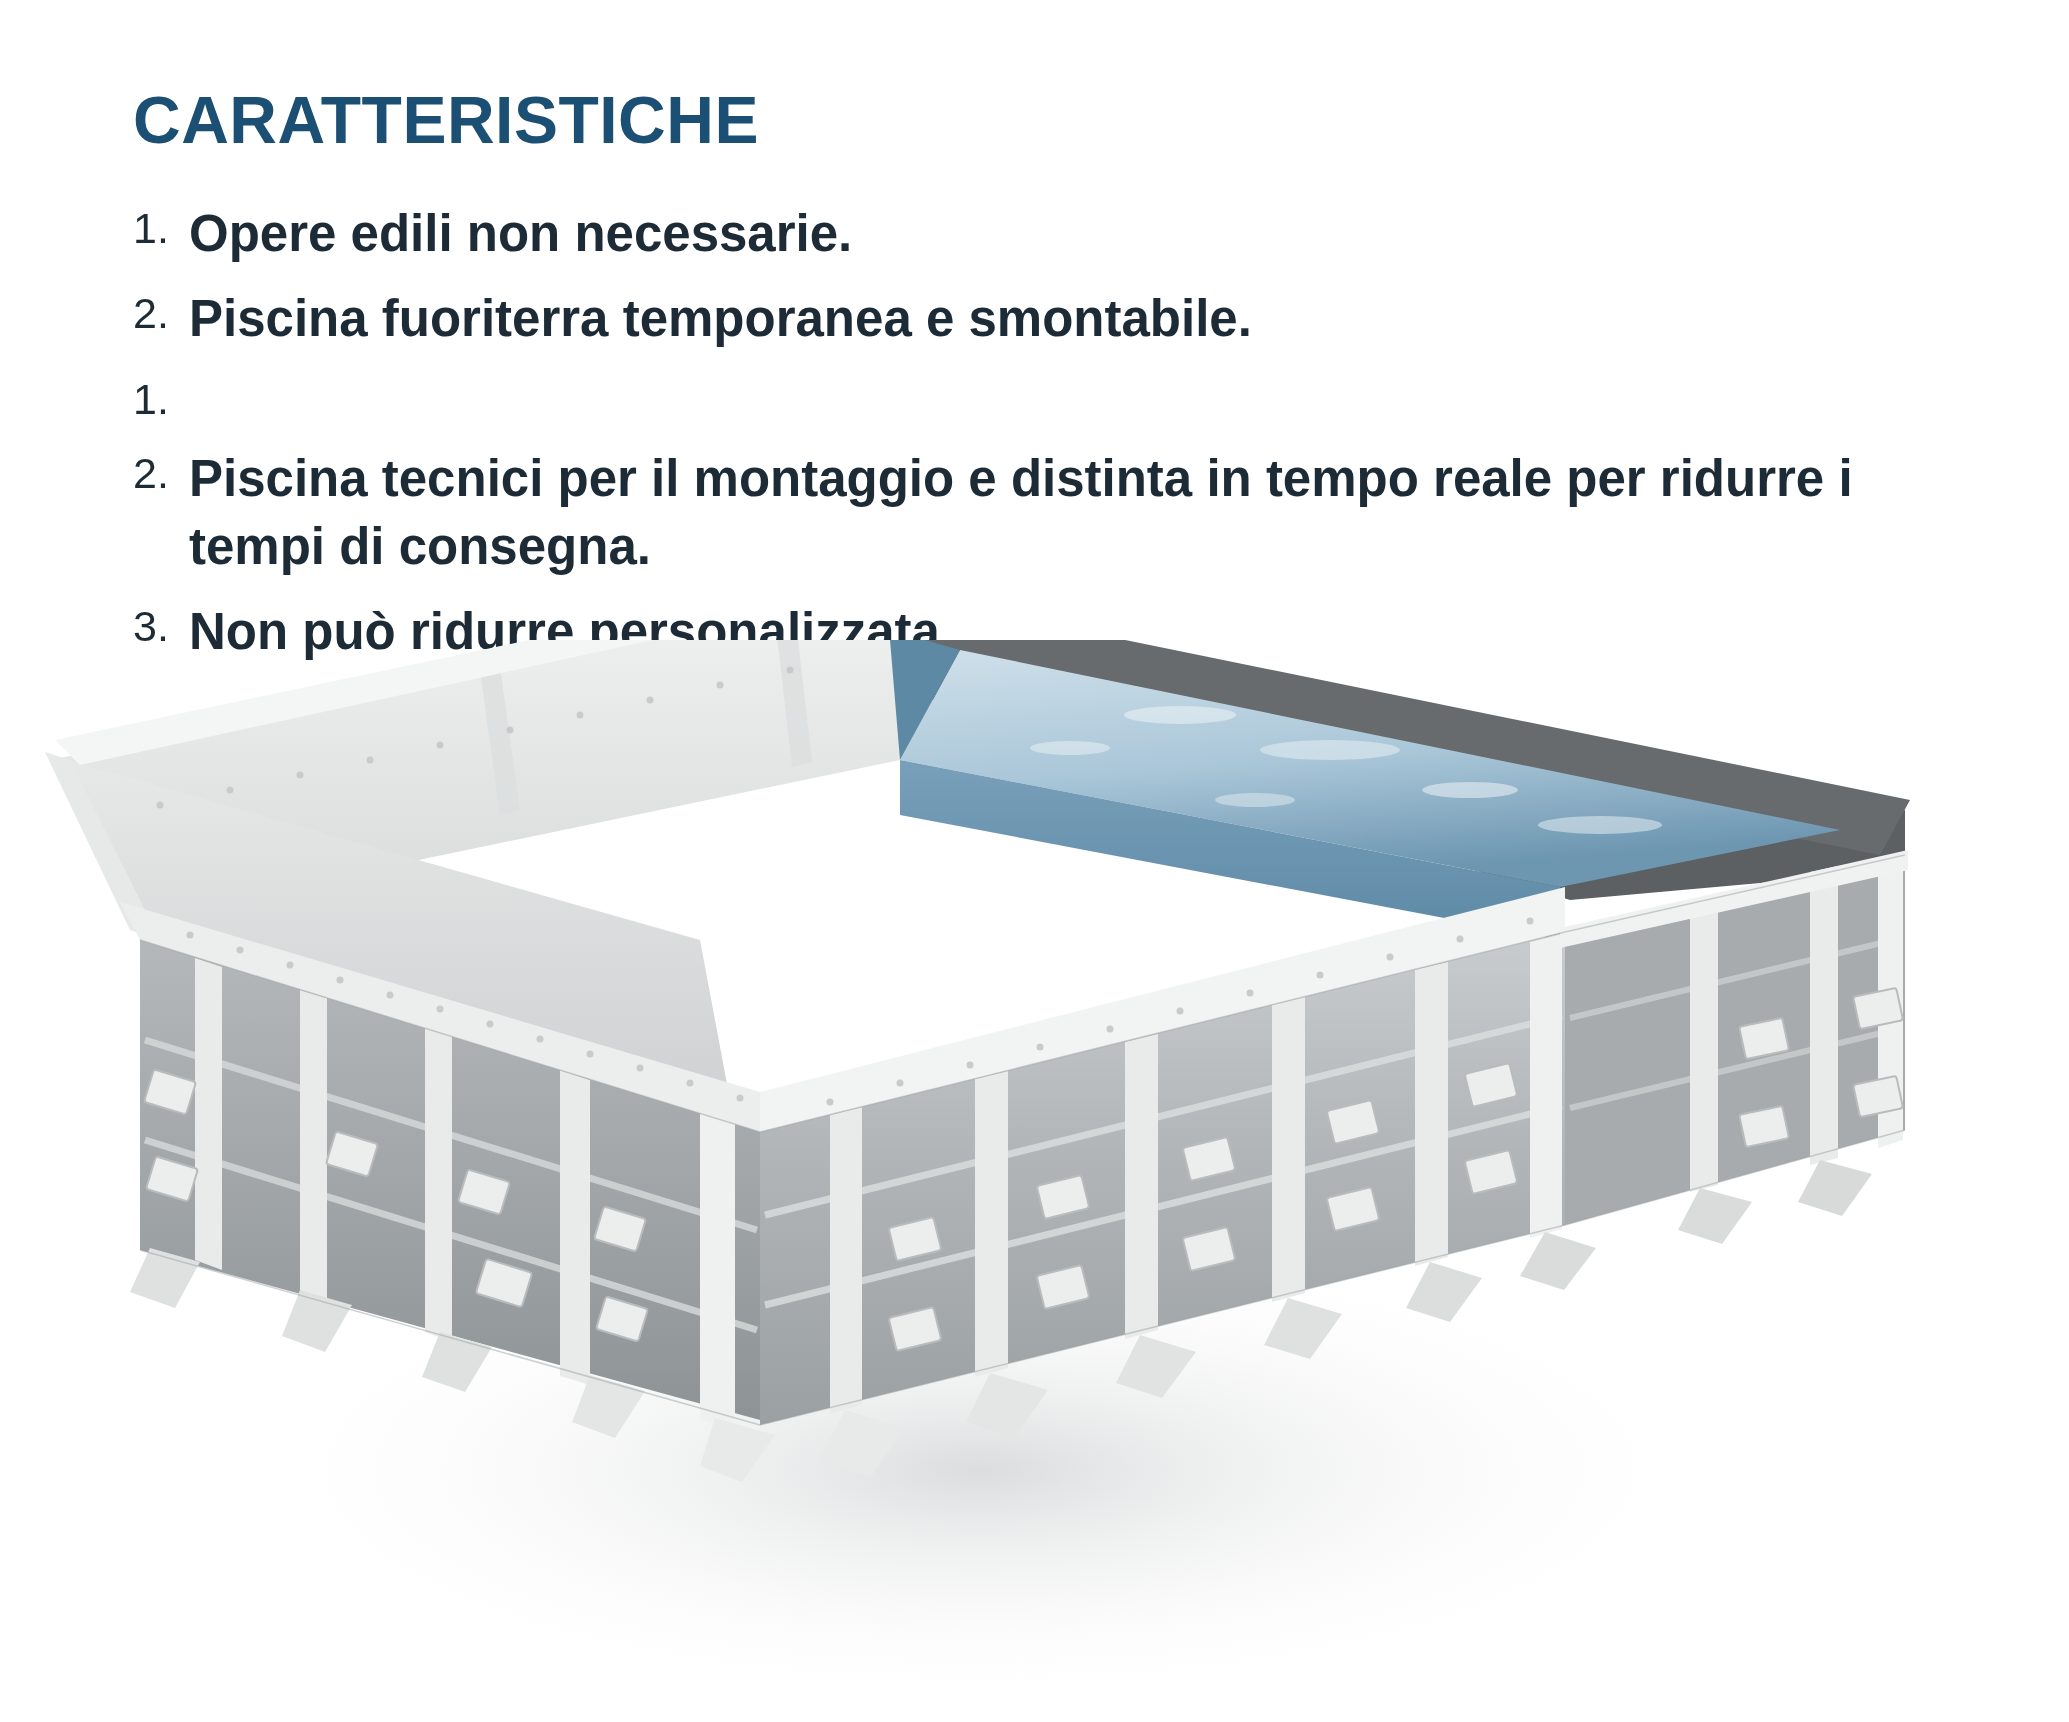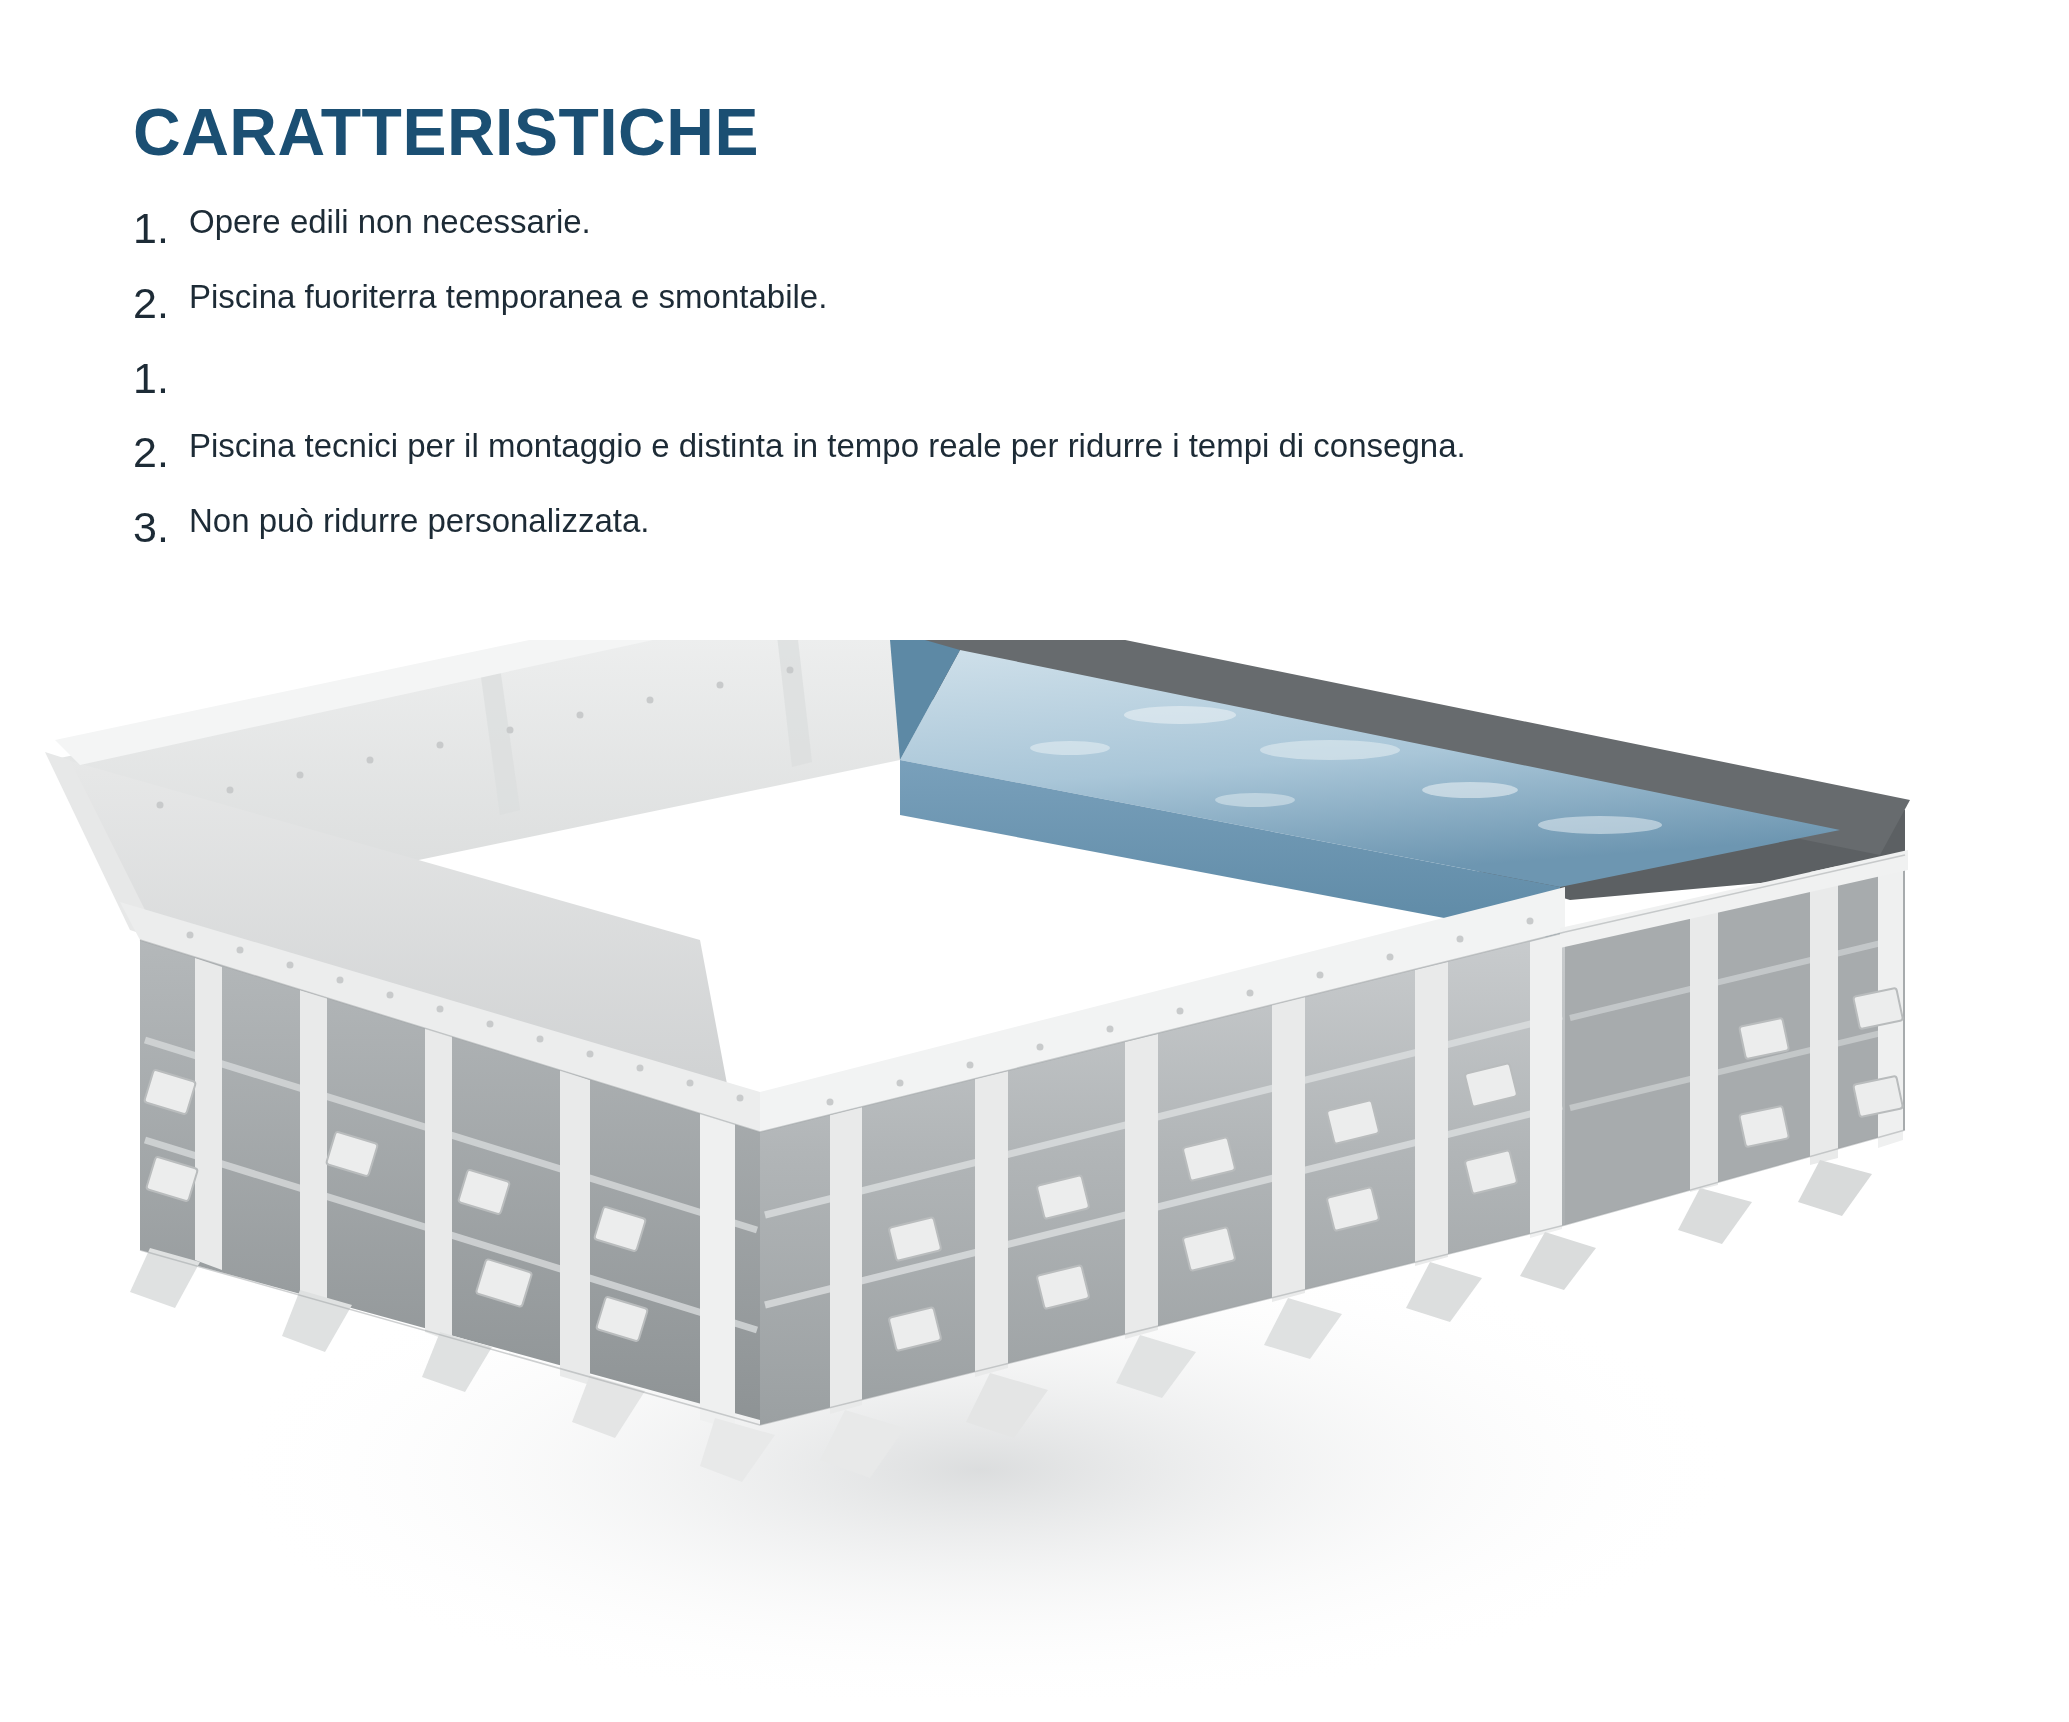--- a/index.html
+++ b/index.html
@@ -30,7 +30,6 @@
     letter-spacing: 0.5px;
     color: #1b4f73;
     font-family: "Liberation Sans", sans-serif;
-    margin-top: 12px;
   }
   .features-list {
     position: absolute;

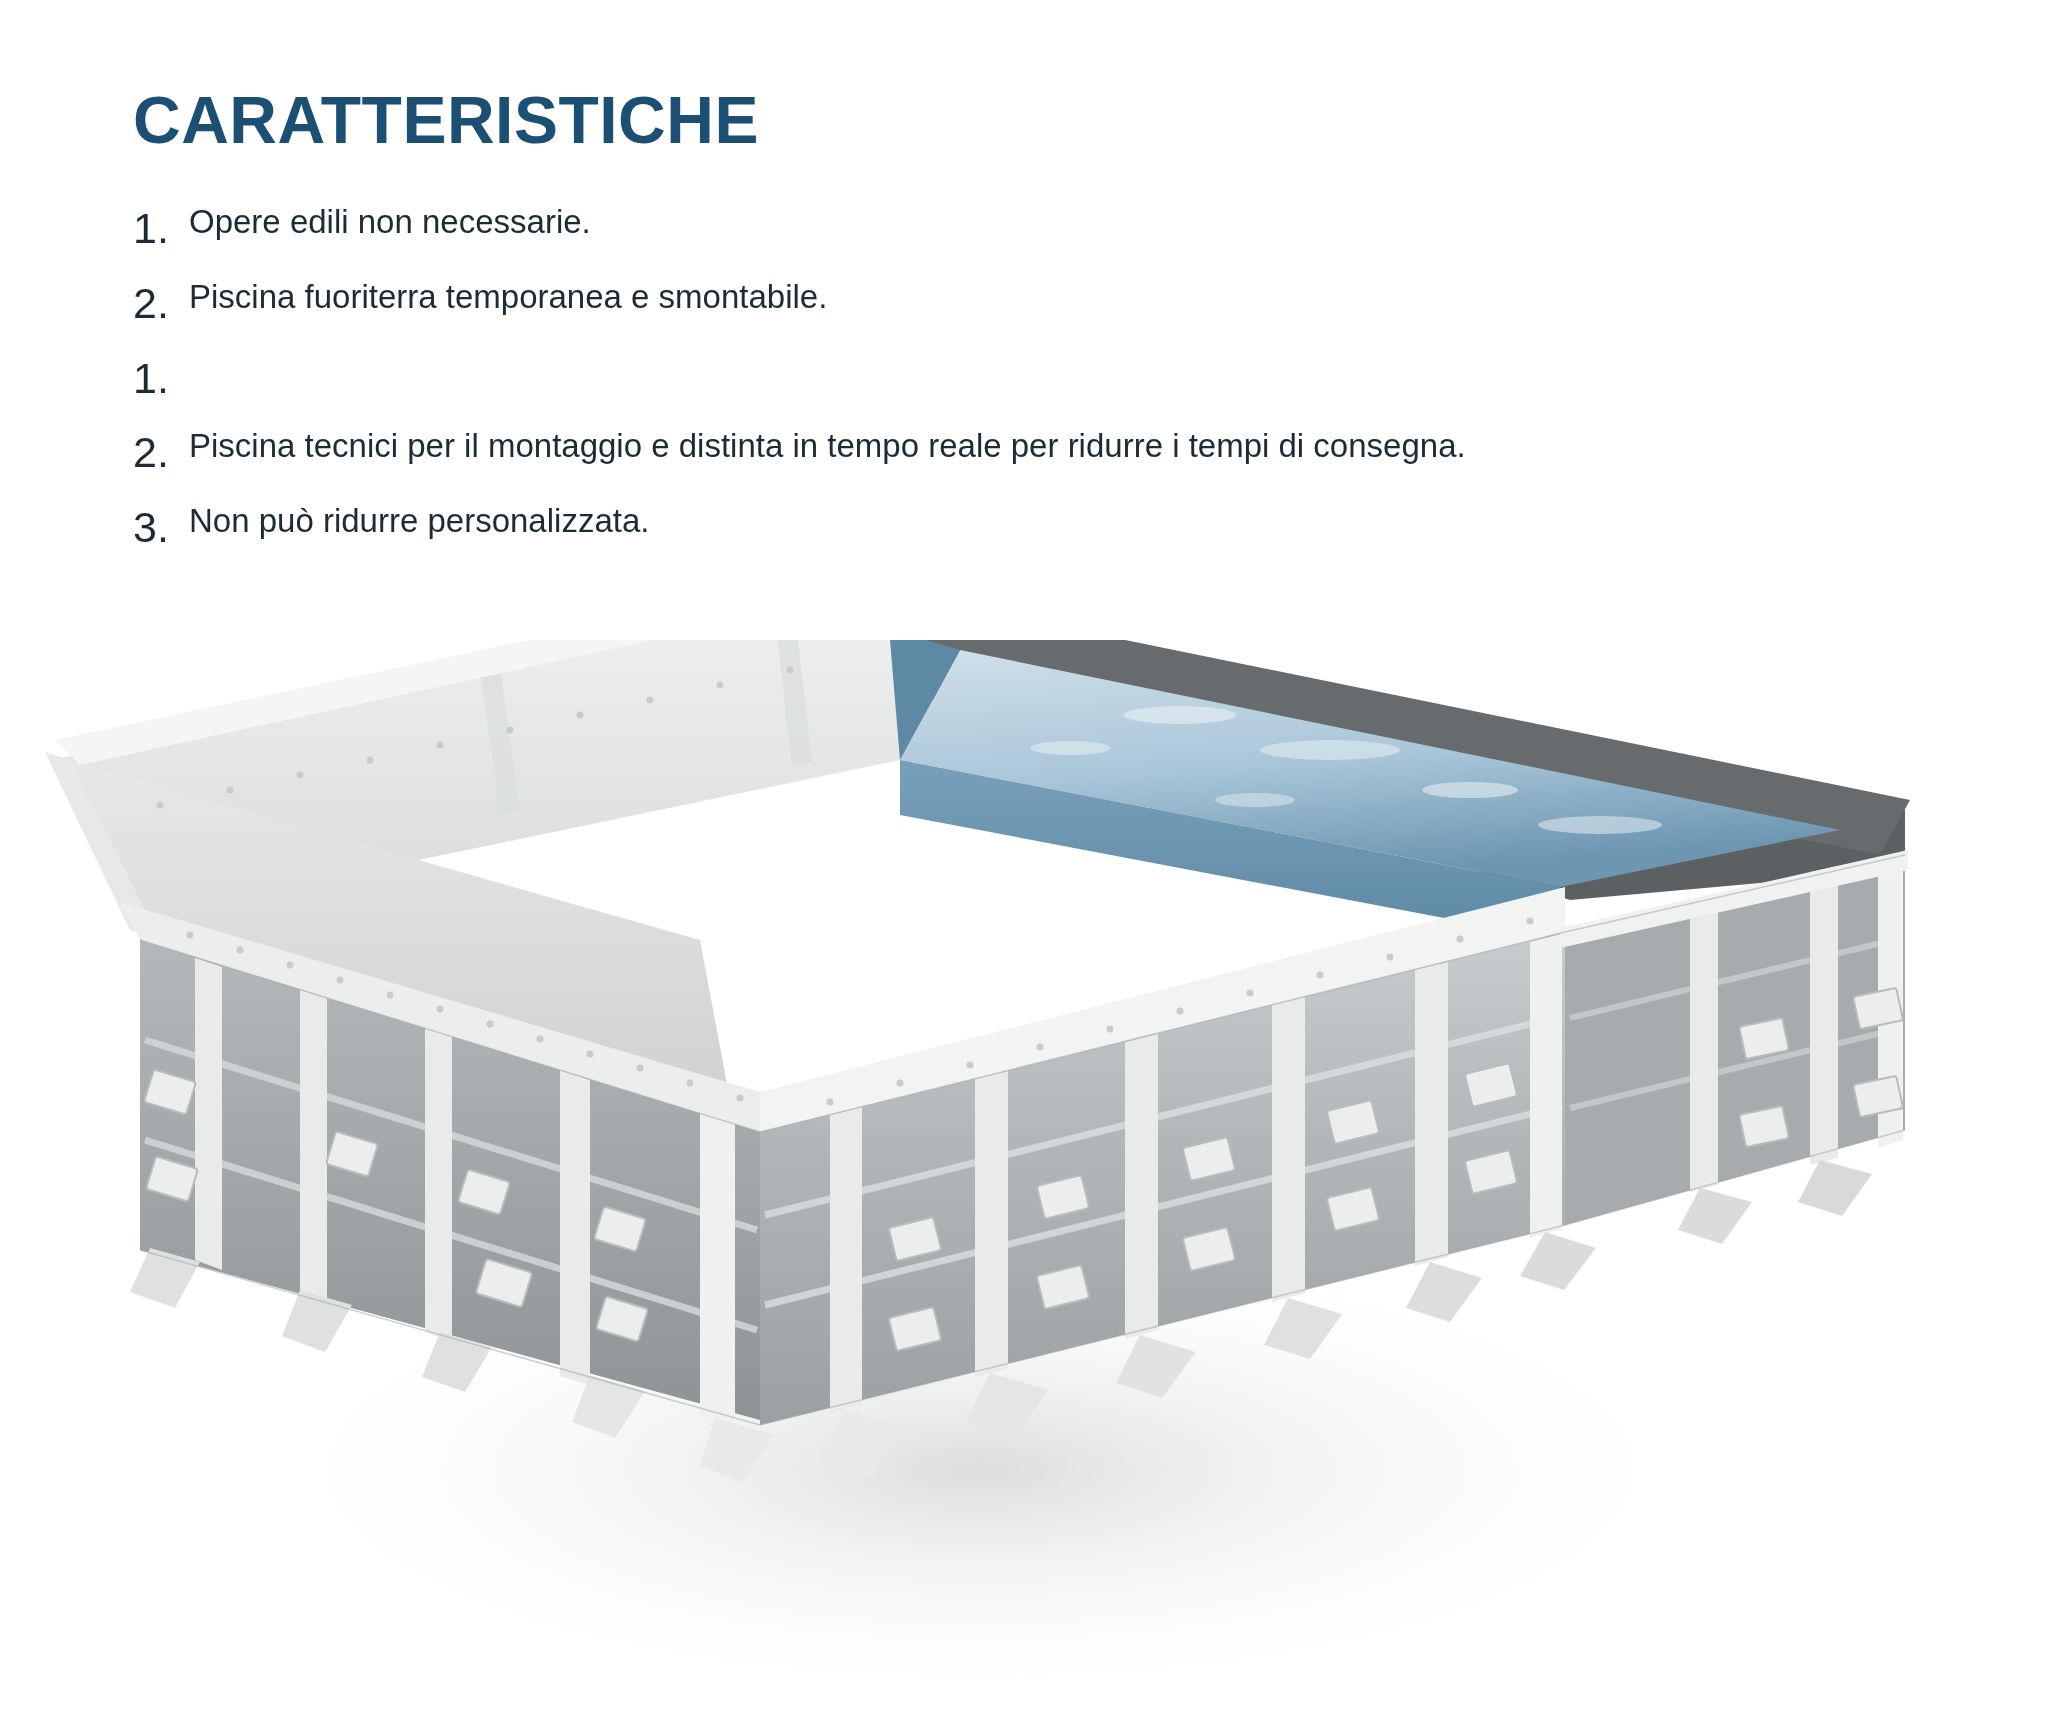--- a/index.html
+++ b/index.html
@@ -51,11 +51,12 @@
     font-family: "Liberation Sans", sans-serif;
   }
   .feature-text {
-    font-size: 33px;
+    font-size: 51px;
     line-height: 1.32;
     color: #1d2b36;
     font-family: "Liberation Sans", sans-serif;
     max-width: 1760px;
+    font-weight: bold;
   }
   
   .illustration {

